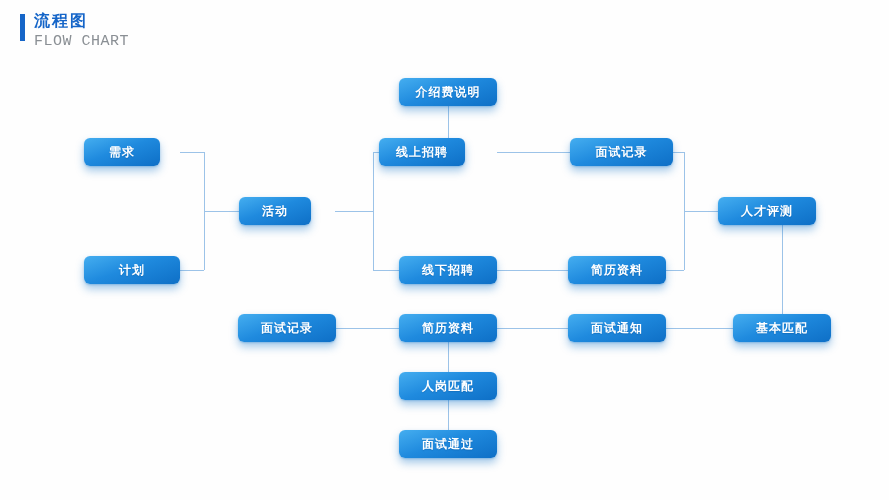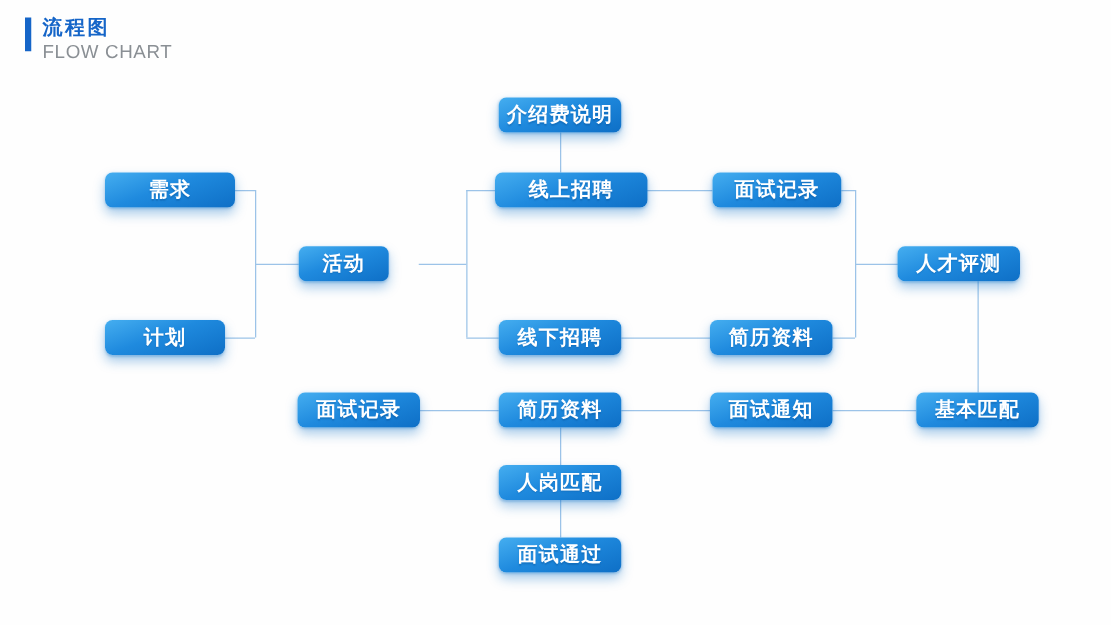--- a/index.html
+++ b/index.html
@@ -11,7 +11,7 @@
     --node-text:#ffffff;
     --bg:#fefefe;
   }
-  *{margin:0;padding:0;box-sizing:border-box;}
+  *{margin:0;padding:0;box-sizing:border-box;font-family:Liberation Mono, monospace;}
   html,body{width:889px;height:500px;background:var(--bg);overflow:hidden;
     font-family:"Liberation Sans","DejaVu Sans",sans-serif;}
   .canvas{position:relative;width:889px;height:500px;background:var(--bg);}

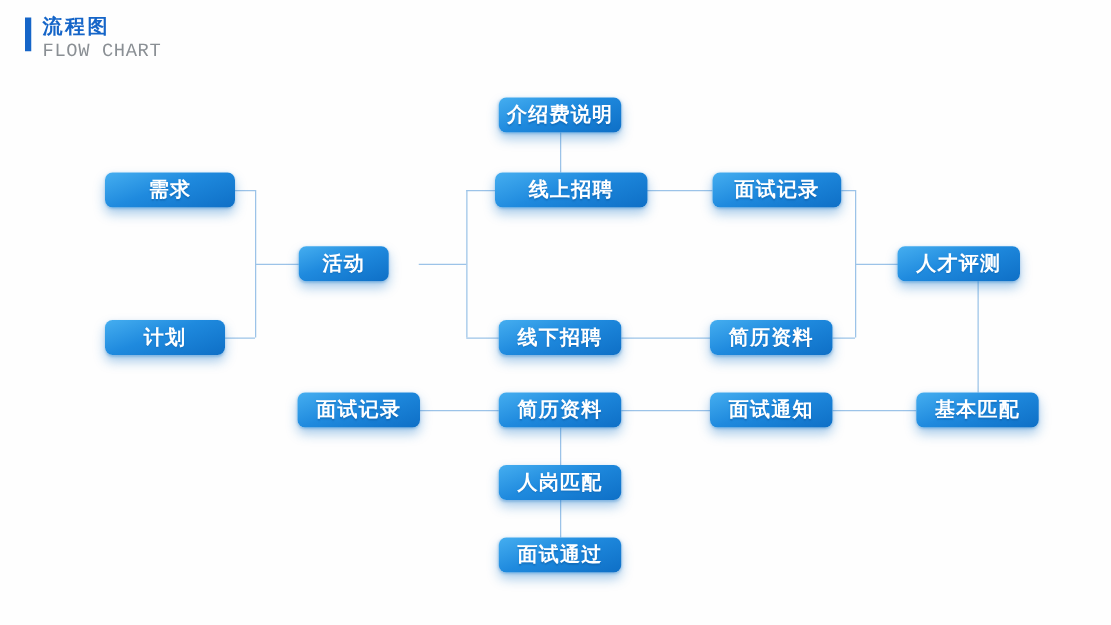--- a/index.html
+++ b/index.html
@@ -31,7 +31,7 @@
   .node{
     position:absolute;height:28px;border-radius:6px;
     background:linear-gradient(160deg,var(--node-start) 0%,#1f8ade 45%,var(--node-end) 100%);
-    color:var(--node-text);font-size:16px;font-weight:bold;letter-spacing:1px;
+    color:var(--node-text);font-size:12px;font-weight:bold;letter-spacing:1px;
     display:flex;align-items:center;justify-content:center;
     box-shadow:0 5px 9px rgba(24,118,200,.38),0 1px 2px rgba(24,118,200,.30);
     text-shadow:0 1px 1px rgba(10,80,150,.35);

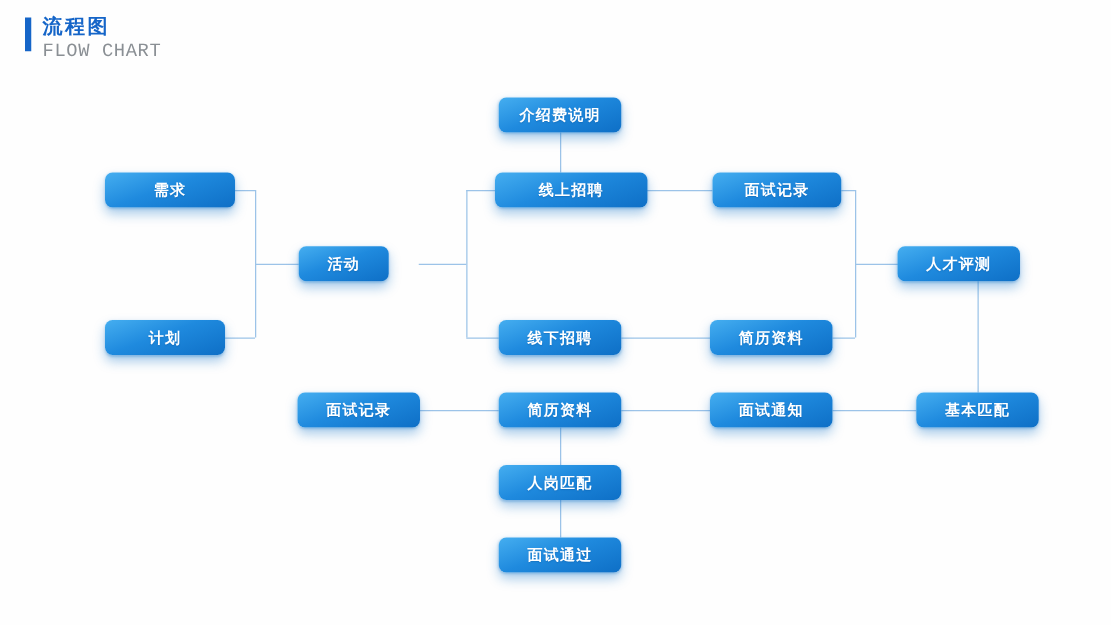--- a/index.html
+++ b/index.html
@@ -73,7 +73,7 @@
   <div class="line v" style="left:448px;top:400px;height:30px"></div>
 
   <div class="node" style="left:399px;top:78px;width:98px">介绍费说明</div>
-  <div class="node" style="left:84px;top:138px;width:104px">需求</div>
+  <div class="node" style="left:84px;top:138px;width:76px">需求</div>
   <div class="node" style="left:396px;top:138px;width:122px">线上招聘</div>
   <div class="node" style="left:570px;top:138px;width:103px">面试记录</div>
   <div class="node" style="left:239px;top:197px;width:72px">活动</div>

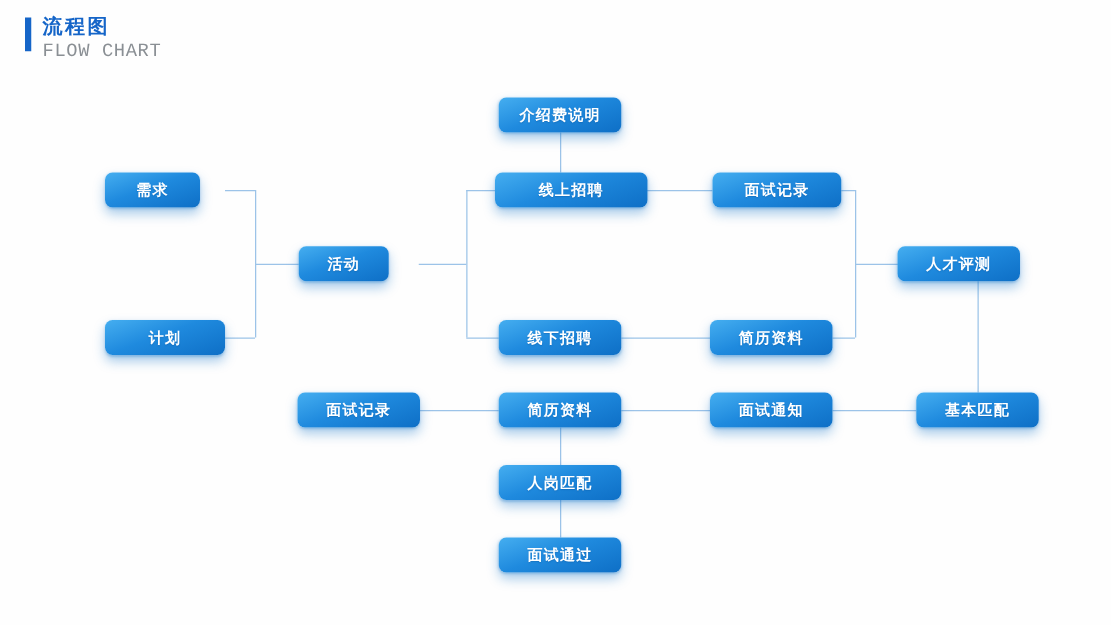--- a/index.html
+++ b/index.html
@@ -74,7 +74,7 @@
 
   <div class="node" style="left:399px;top:78px;width:98px">介绍费说明</div>
   <div class="node" style="left:84px;top:138px;width:76px">需求</div>
-  <div class="node" style="left:396px;top:138px;width:122px">线上招聘</div>
+  <div class="node" style="left:379px;top:138px;width:86px">线上招聘</div>
   <div class="node" style="left:570px;top:138px;width:103px">面试记录</div>
   <div class="node" style="left:239px;top:197px;width:72px">活动</div>
   <div class="node" style="left:718px;top:197px;width:98px">人才评测</div>

